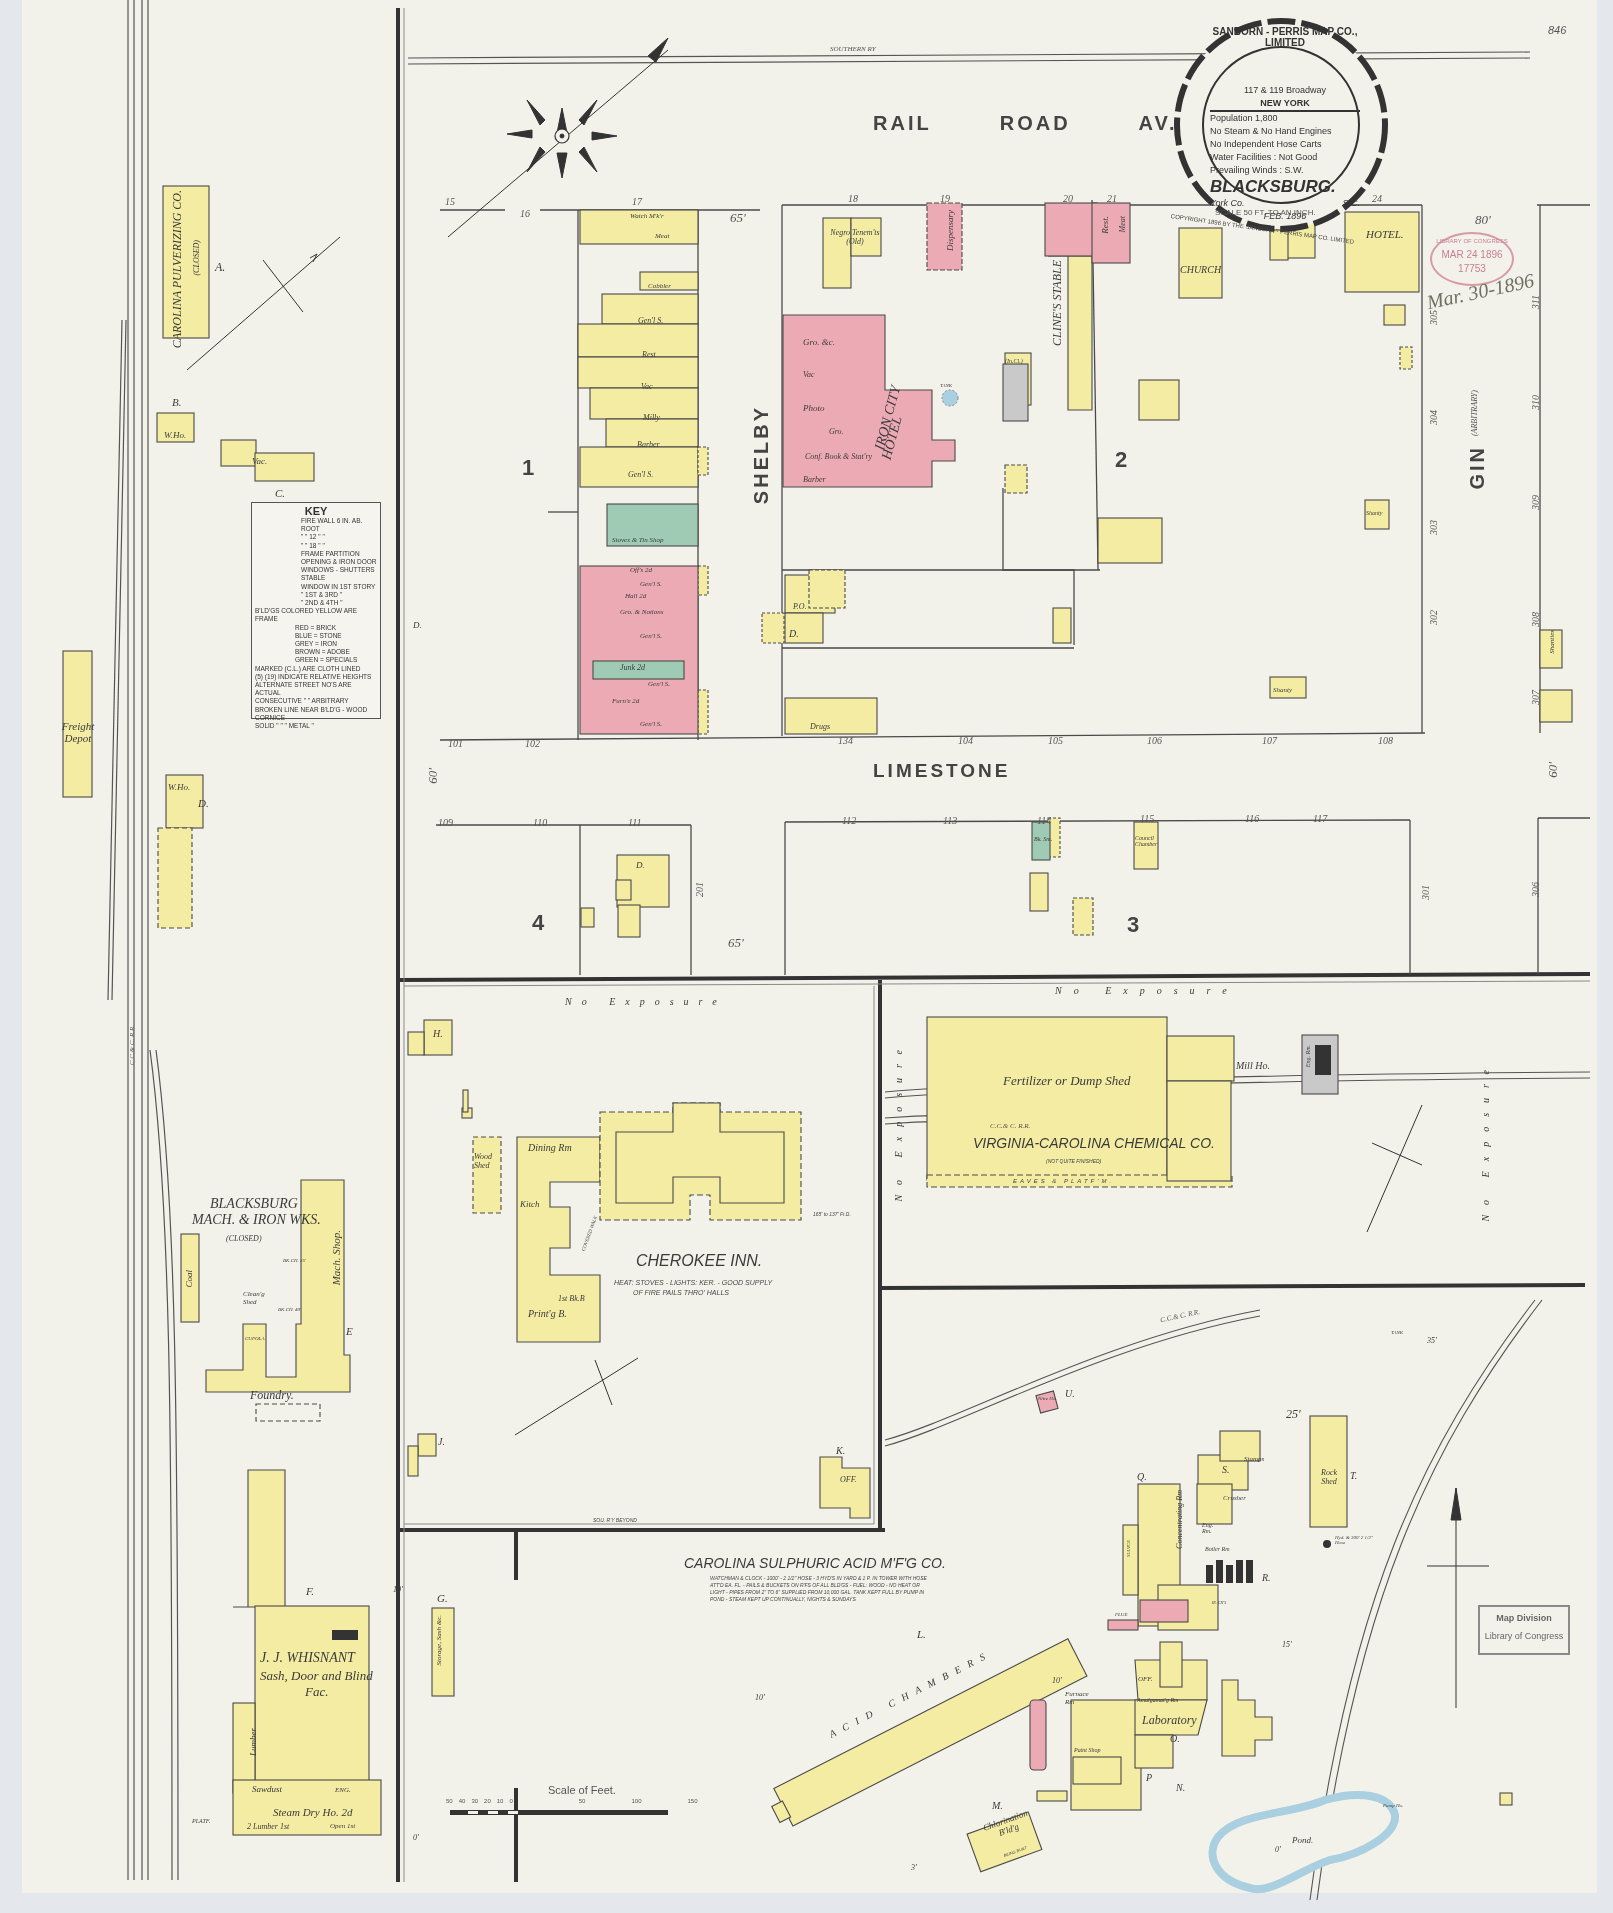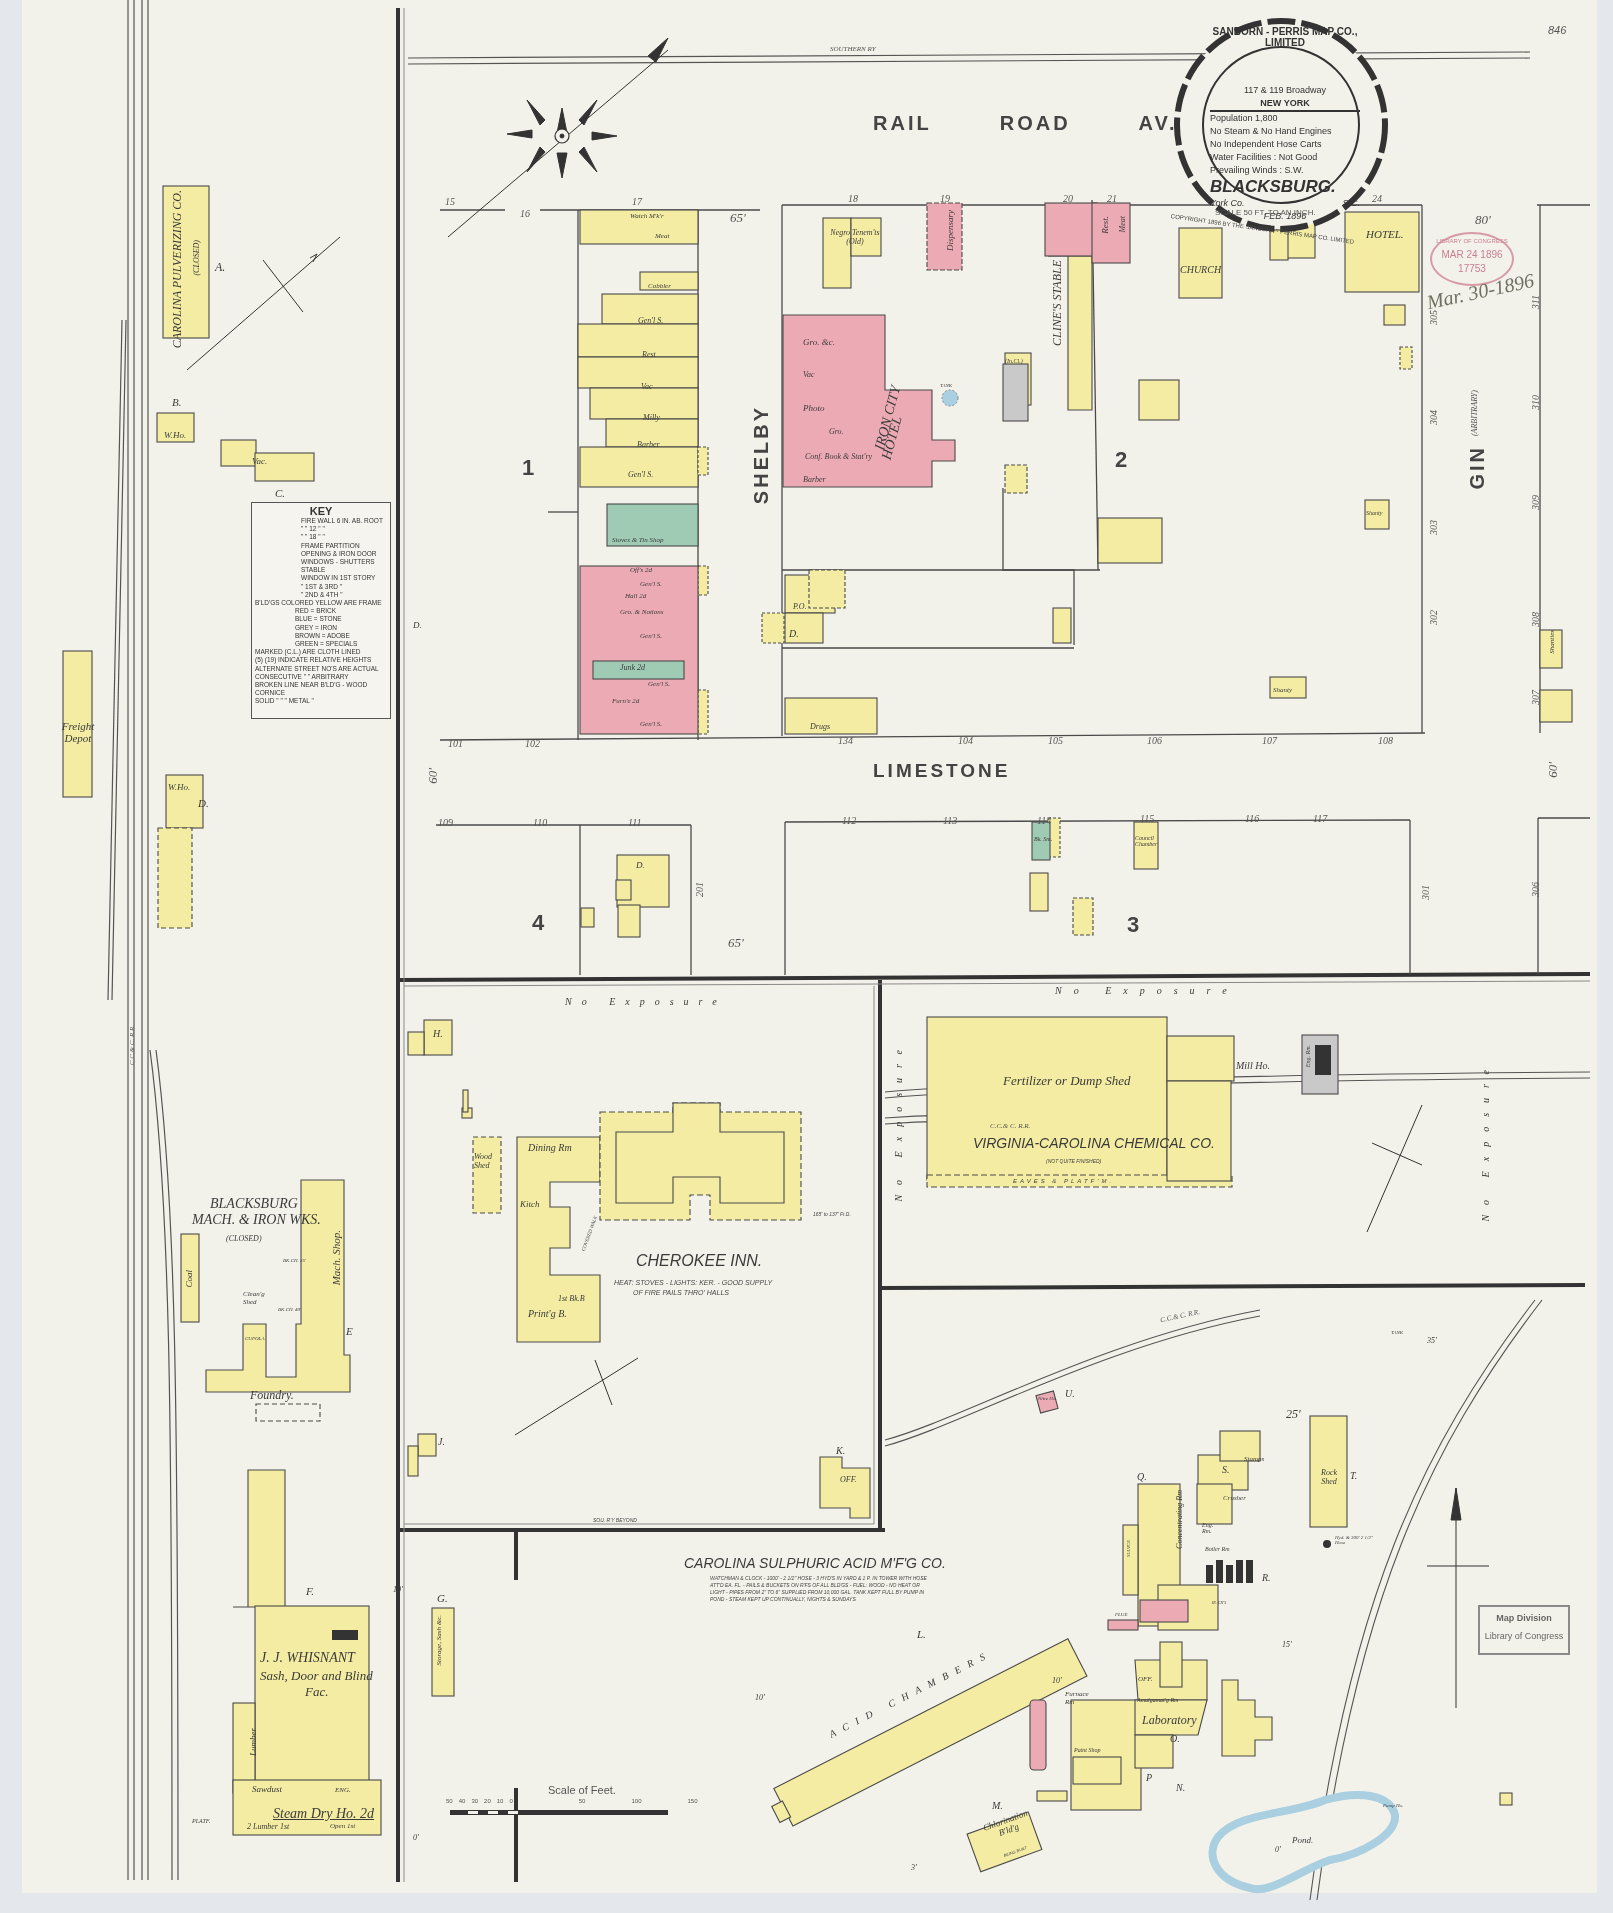--- a/index.html
+++ b/index.html
@@ -12,7 +12,7 @@
   .block-num{position:absolute;font-family:"Liberation Sans",sans-serif;font-size:22px;font-weight:bold;color:#444;}
   .num{position:absolute;font-family:"Liberation Serif",serif;font-style:italic;font-size:10px;color:#555;white-space:nowrap;}
   .vert{writing-mode:vertical-rl;transform:rotate(180deg);}
-  .key{position:absolute;left:251px;top:502px;width:140px;height:217px;background:#f5f4ee;border:1px solid #555;font-size:6.5px;color:#333;font-family:"Liberation Sans",sans-serif;line-height:8.2px;padding:2px 3px;box-sizing:border-box;}
+  .key{position:absolute;left:251px;top:502px;width:130px;height:217px;background:#f5f4ee;border:1px solid #555;font-size:6.5px;color:#333;font-family:"Liberation Sans",sans-serif;line-height:8.2px;padding:2px 3px;box-sizing:border-box;}
   .key .title{font-size:11px;font-weight:bold;text-align:center;line-height:12px;}
   .seal{position:absolute;left:1172px;top:16px;width:218px;height:218px;}
   .seal-text{position:absolute;left:1210px;top:84px;width:150px;font-family:"Liberation Sans",sans-serif;font-size:9px;line-height:13px;color:#333;}

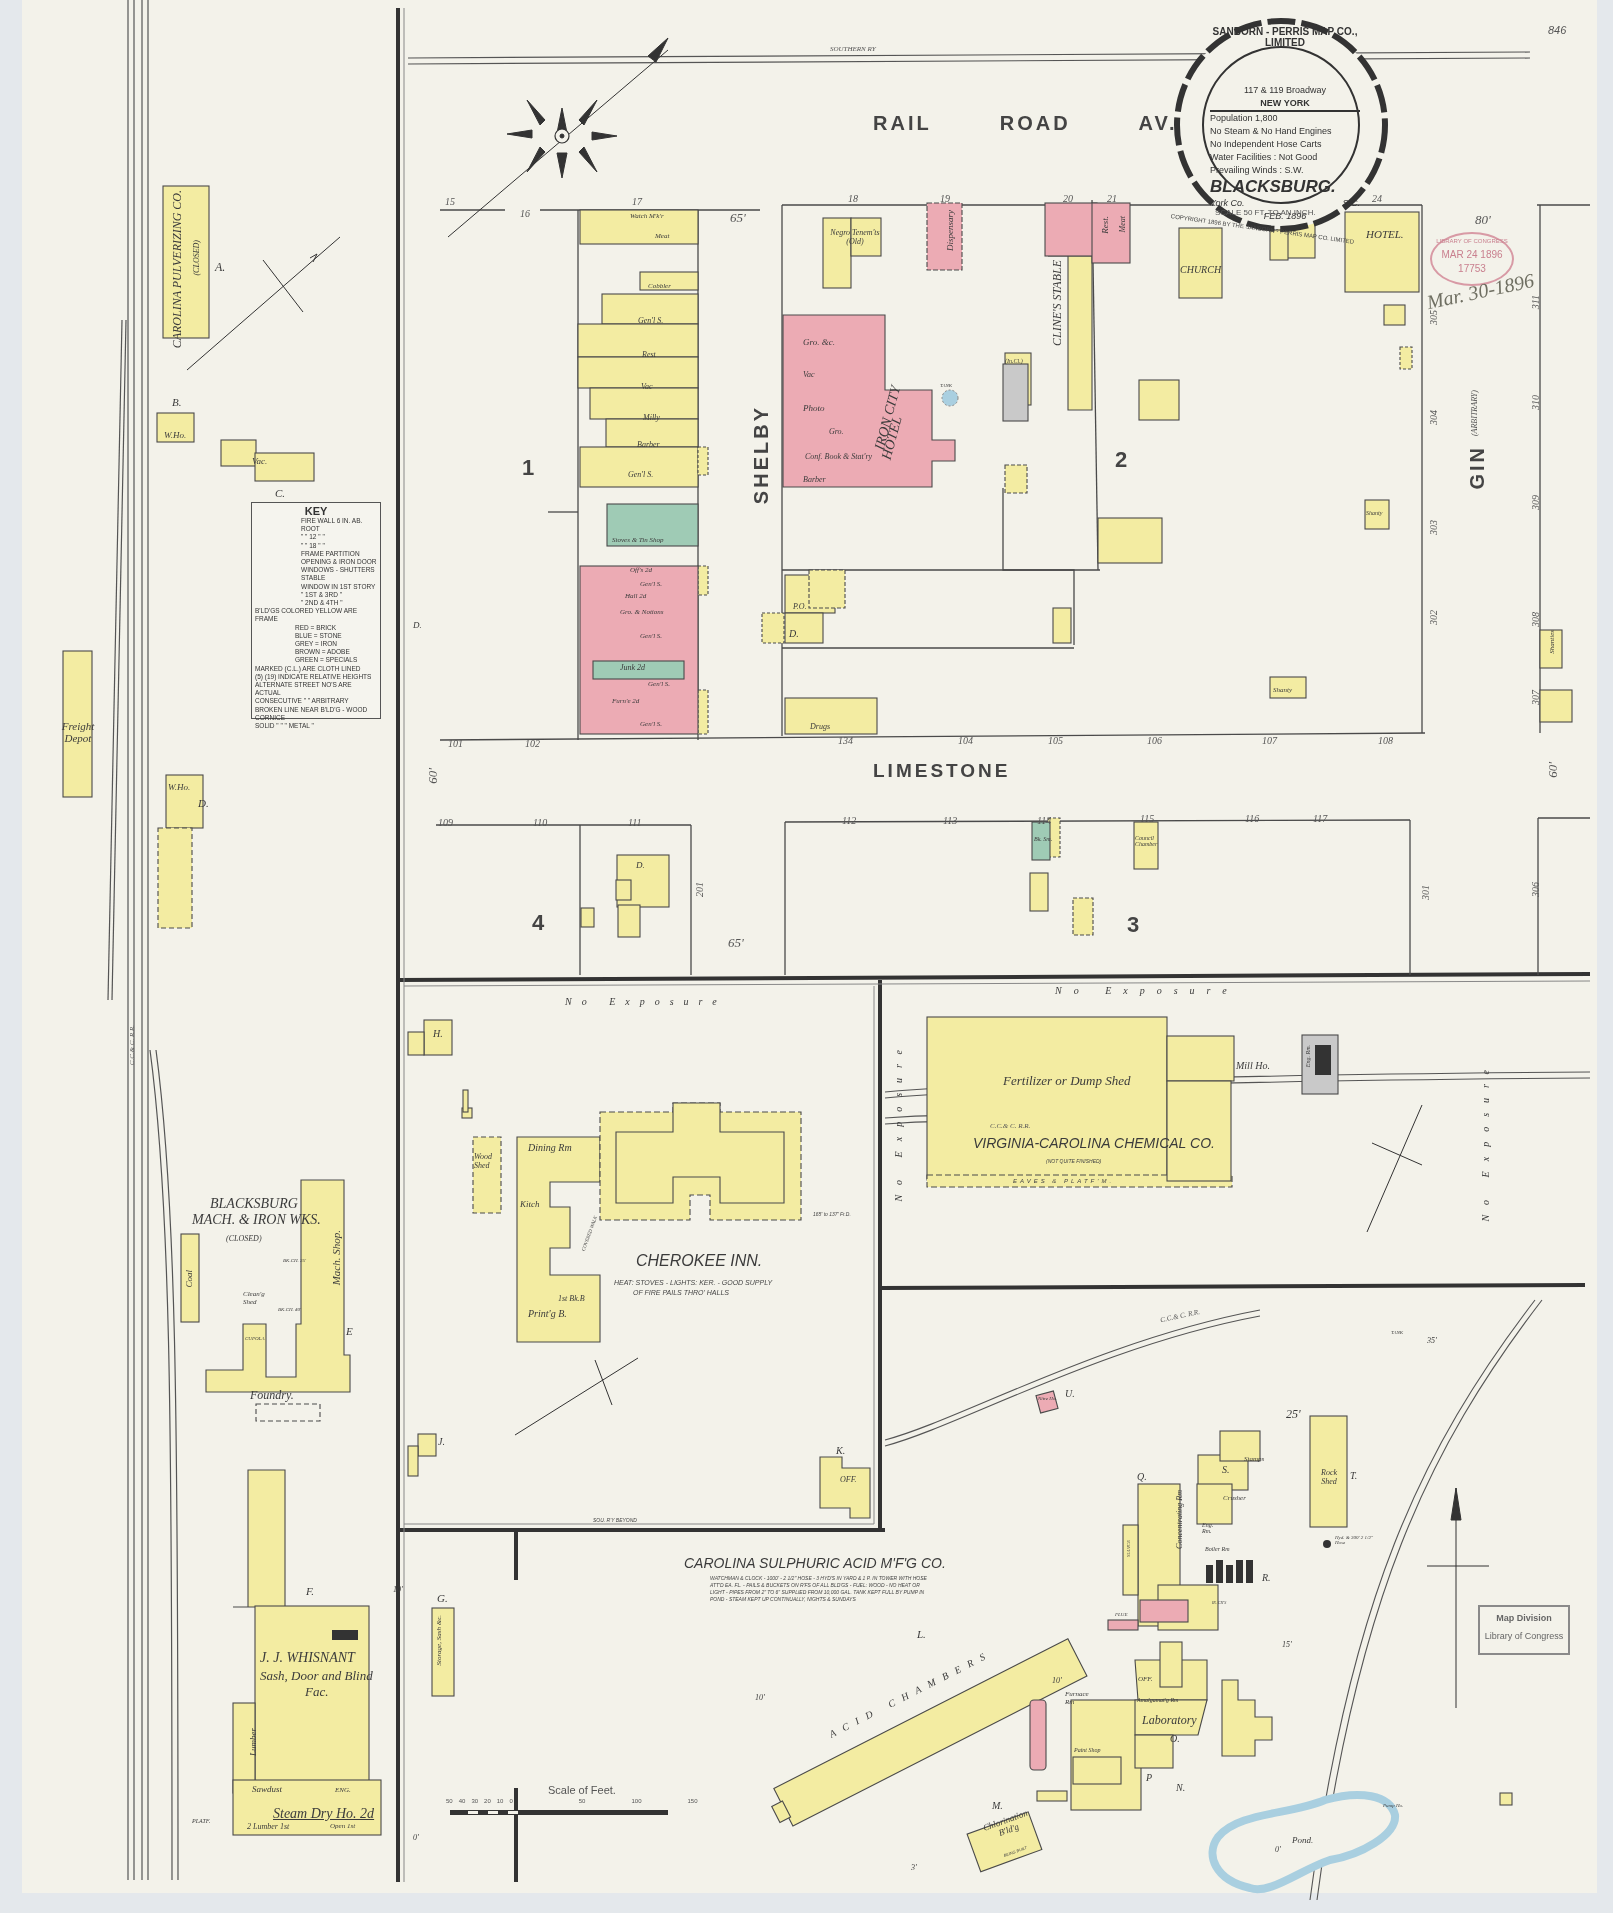--- a/index.html
+++ b/index.html
@@ -426,7 +426,7 @@
 <div class="lbl vert" style="left:248px;top:1728px;font-size:9px;">Lumber</div>
 <div class="lbl" style="left:252px;top:1784px;font-size:9px;">Sawdust</div>
 <div class="lbl" style="left:335px;top:1786px;font-size:7px;">ENG.</div>
-<div class="lbl" style="left:273px;top:1806px;font-size:14px;text-decoration:underline;">Steam Dry Ho. 2d</div>
+<div class="lbl" style="left:273px;top:1806px;font-size:11px;">Steam Dry Ho. 2d</div>
 <div class="lbl" style="left:247px;top:1822px;font-size:8px;">2 Lumber 1st</div>
 <div class="lbl" style="left:330px;top:1822px;font-size:7px;">Open 1st</div>
 <div class="lbl" style="left:192px;top:1818px;font-size:6px;">PLATF.</div>

